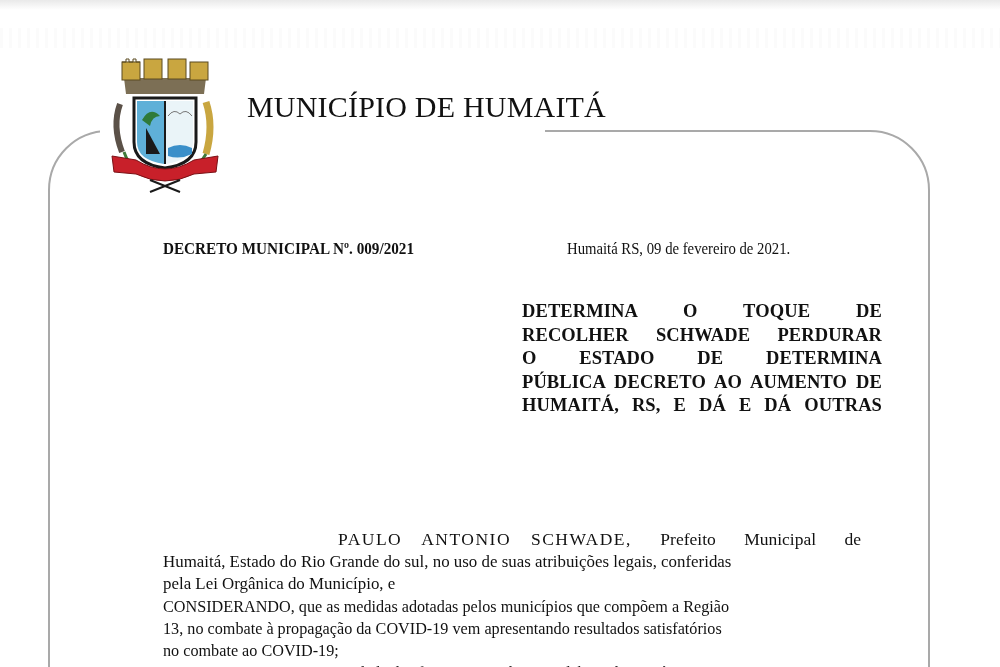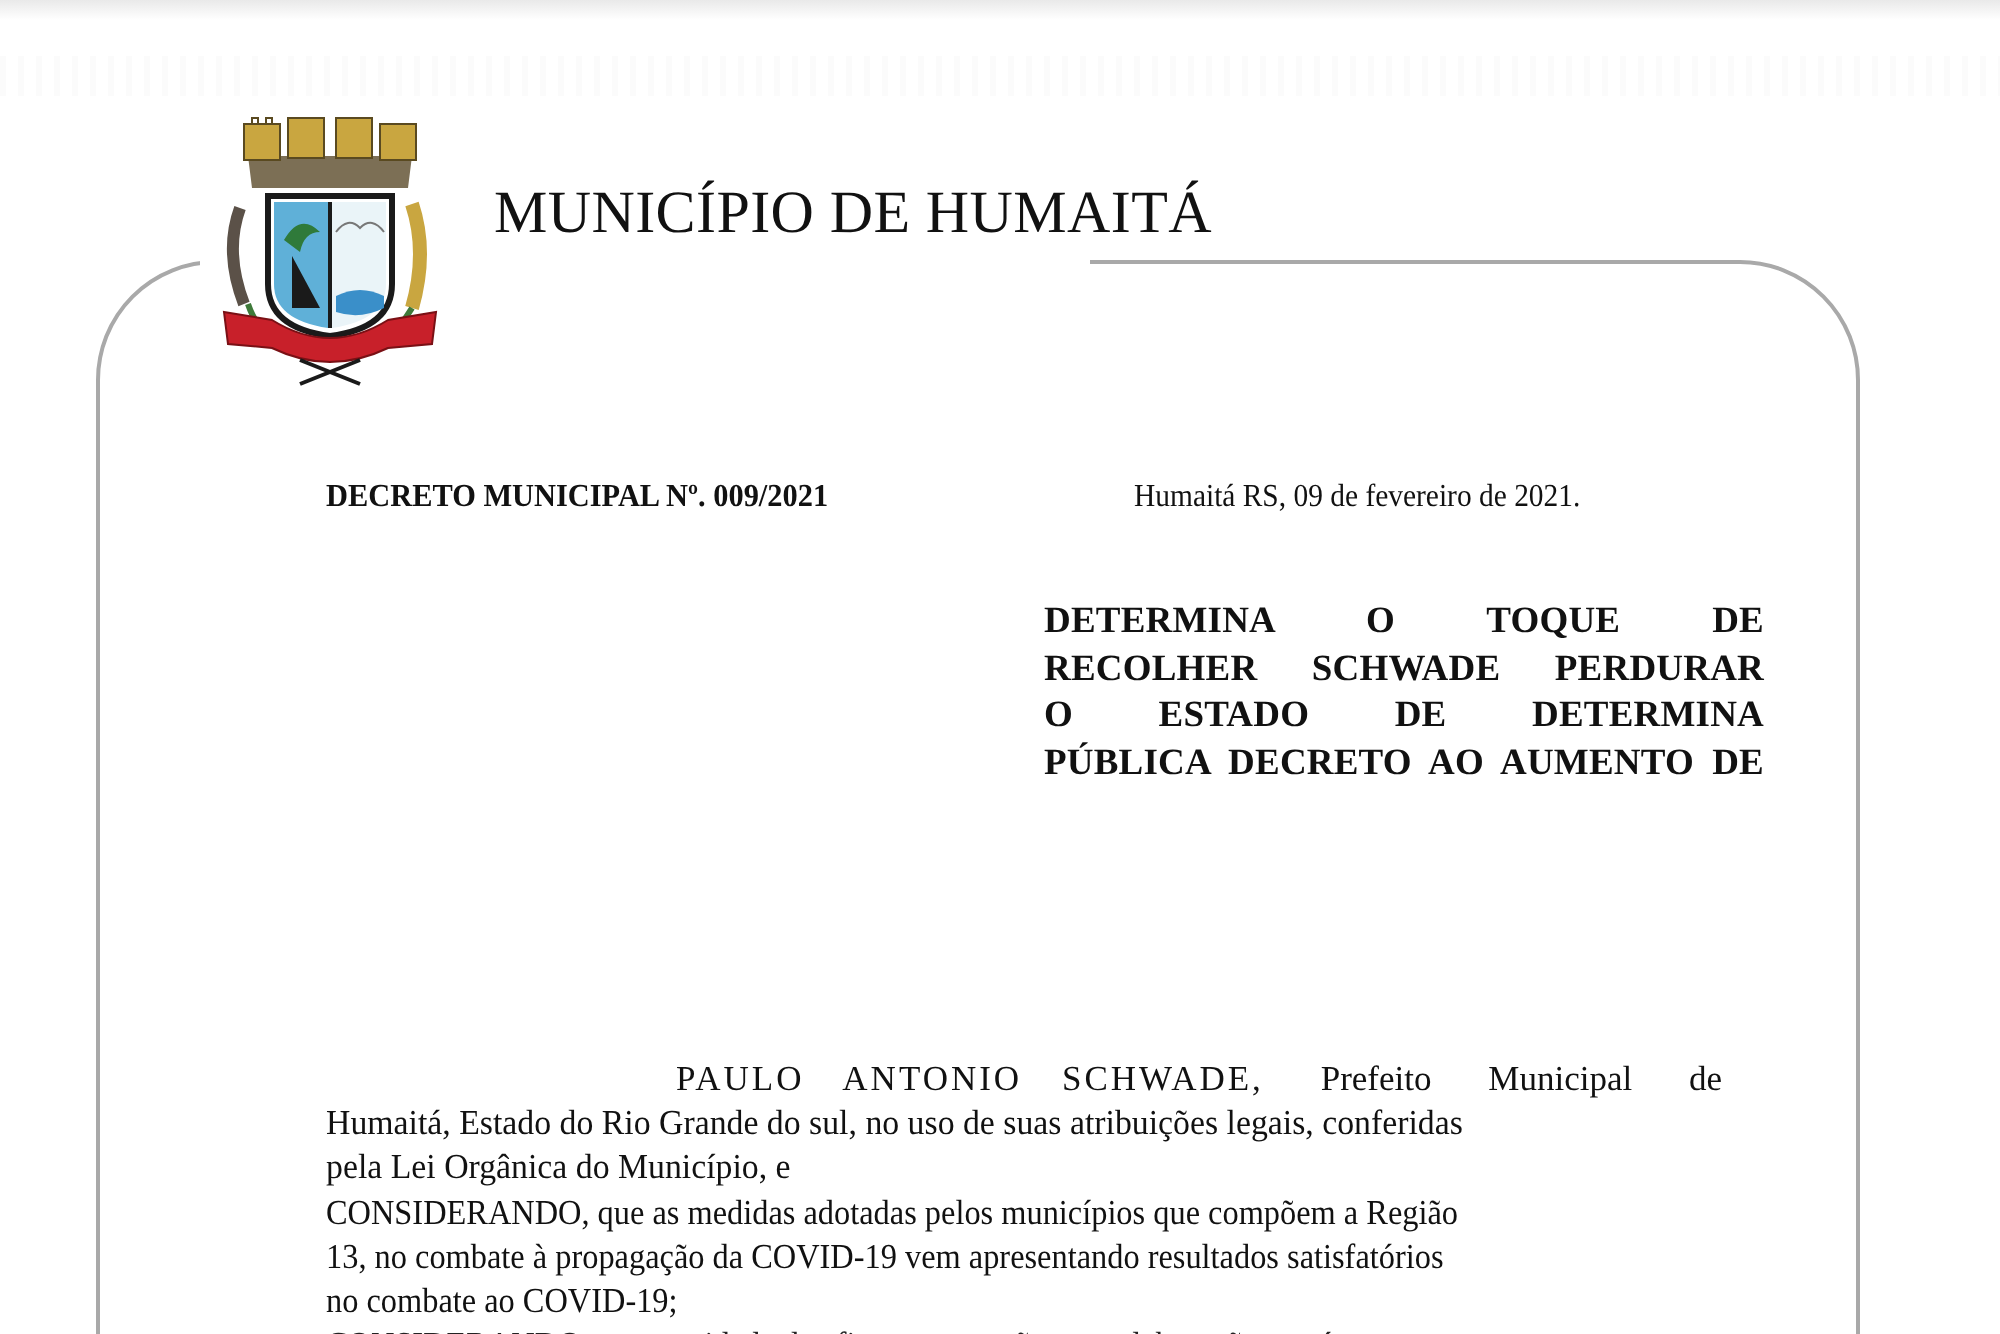--- a/index.html
+++ b/index.html
@@ -113,6 +113,7 @@
   <span>RECOLHER SCHWADE PERDURAR</span>
   <span>O ESTADO DE DETERMINA</span>
   <span>PÚBLICA DECRETO AO AUMENTO DE</span>
+  <span>HUMAITÁ, RS, E DÁ E DÁ OUTRAS</span>
 </div>
 
 <div class="body-text">

